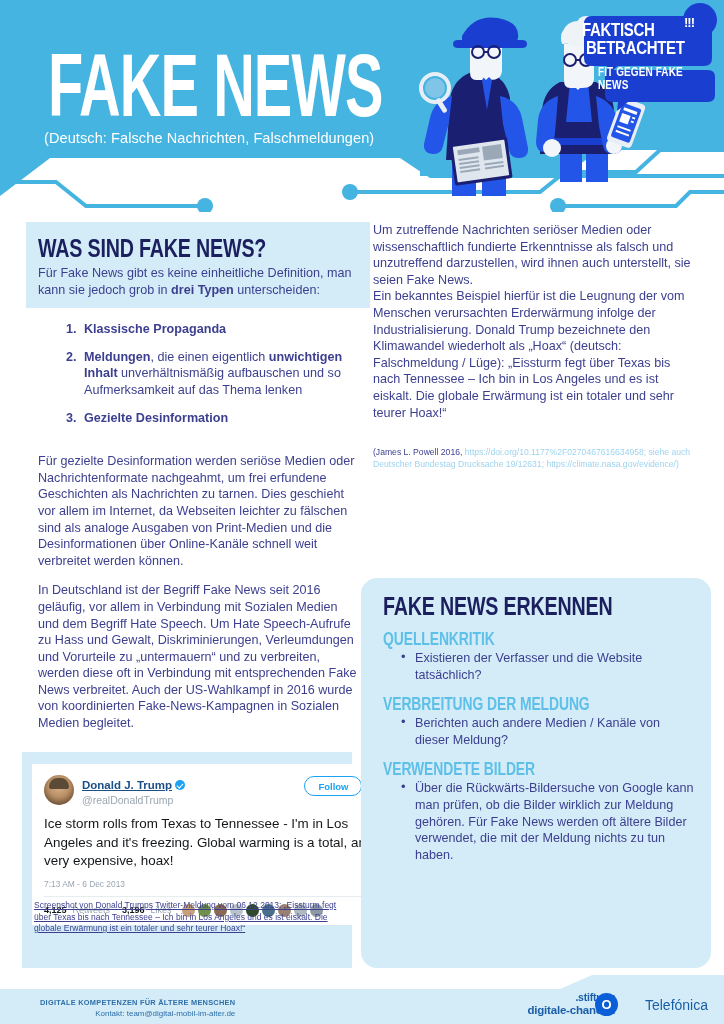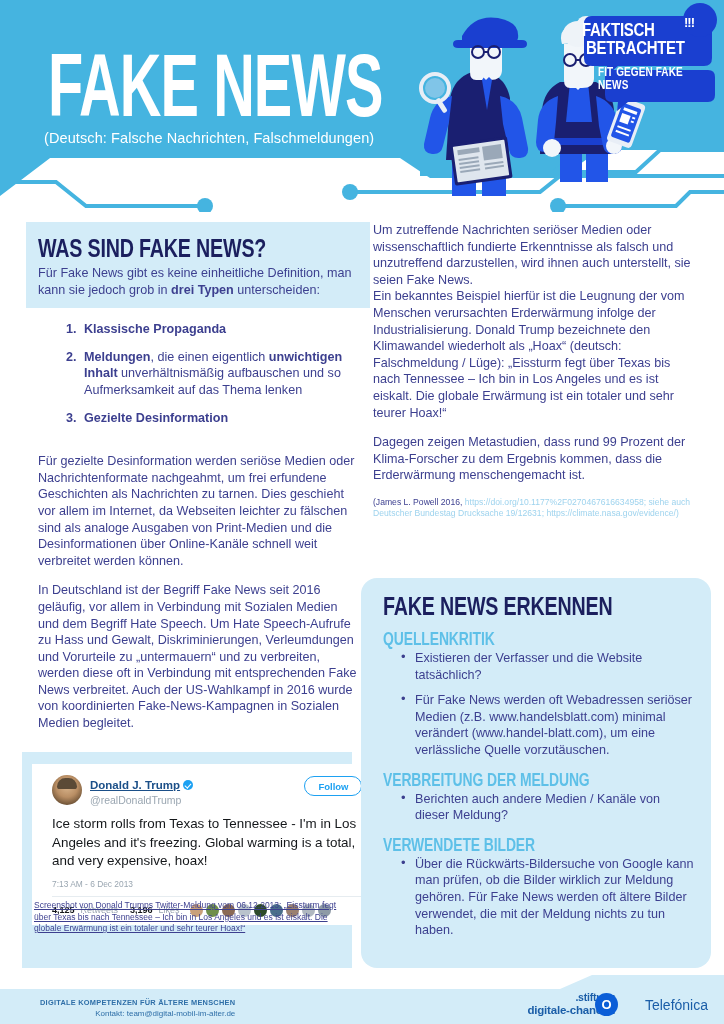--- a/index.html
+++ b/index.html
@@ -583,7 +583,6 @@
     <p class="body">Um zutreffende Nachrichten seriöser Medien oder wissenschaftlich fundierte Erkenntnisse als falsch und unzutreffend darzustellen, wird ihnen auch unterstellt, sie seien Fake News.</p>
     <p class="body">Ein bekanntes Beispiel hierfür ist die Leugnung der vom Menschen verursachten Erderwärmung infolge der Industrialisierung. Donald Trump bezeichnete den Klimawandel wiederholt als „Hoax“ (deutsch: Falschmeldung / Lüge): „Eissturm fegt über Texas bis nach Tennessee – Ich bin in Los Angeles und es ist eiskalt. Die globale Erwärmung ist ein totaler und sehr teurer Hoax!“</p>
     <div class="para-gap"></div>
-    <p class="body">Dagegen zeigen Metastudien, dass rund 99 Prozent der Klima-Forscher zu dem Ergebnis kommen, dass die Erderwärmung menschengemacht ist.</p>
     <p class="cite"><span>(James L. Powell 2016, </span><span class="lnk">https://doi.org/10.1177%2F0270467616634958;</span><span class="lnk"> siehe auch Deutscher Bundestag Drucksache 19/12631; </span><span class="lnk">https://climate.nasa.gov/evidence/)</span></p>
   </div>
 

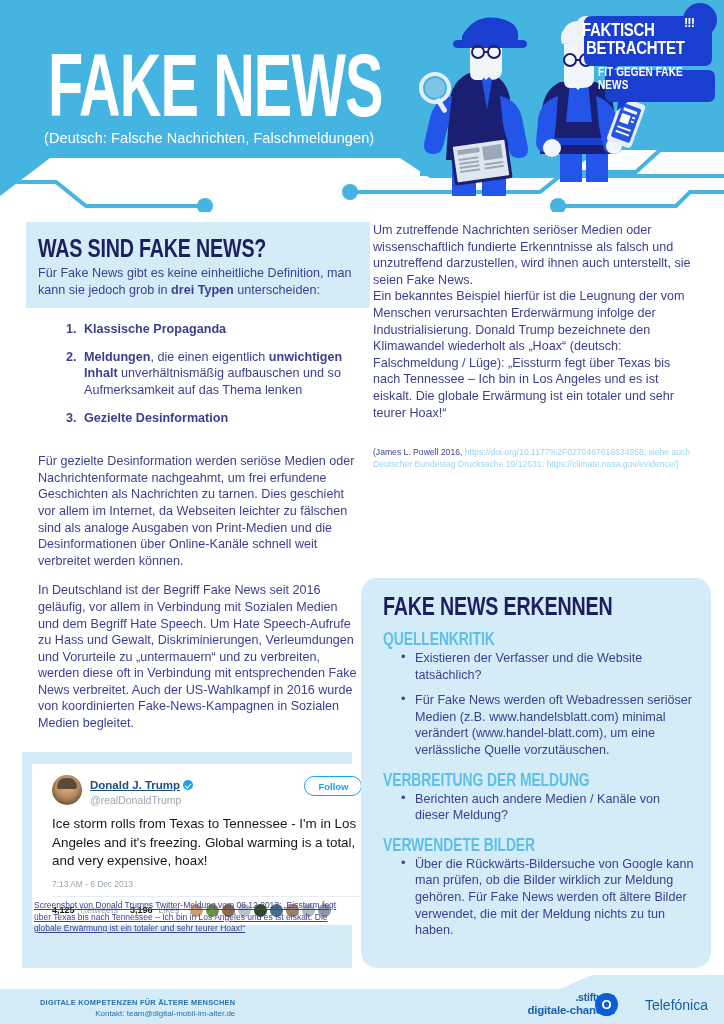--- a/index.html
+++ b/index.html
@@ -593,7 +593,6 @@
       <div class="h3">QUELLENKRITIK</div>
       <ul class="checks">
         <li>Existieren der Verfasser und die Website tatsächlich?</li>
-        <li>Für Fake News werden oft Webadressen seriöser Medien (z.B. www.handelsblatt.com) minimal verändert (www.handel-blatt.com), um eine verlässliche Quelle vorzutäuschen.</li>
       </ul>
 
       <div class="h3" style="margin-top:10px">VERBREITUNG DER MELDUNG</div>

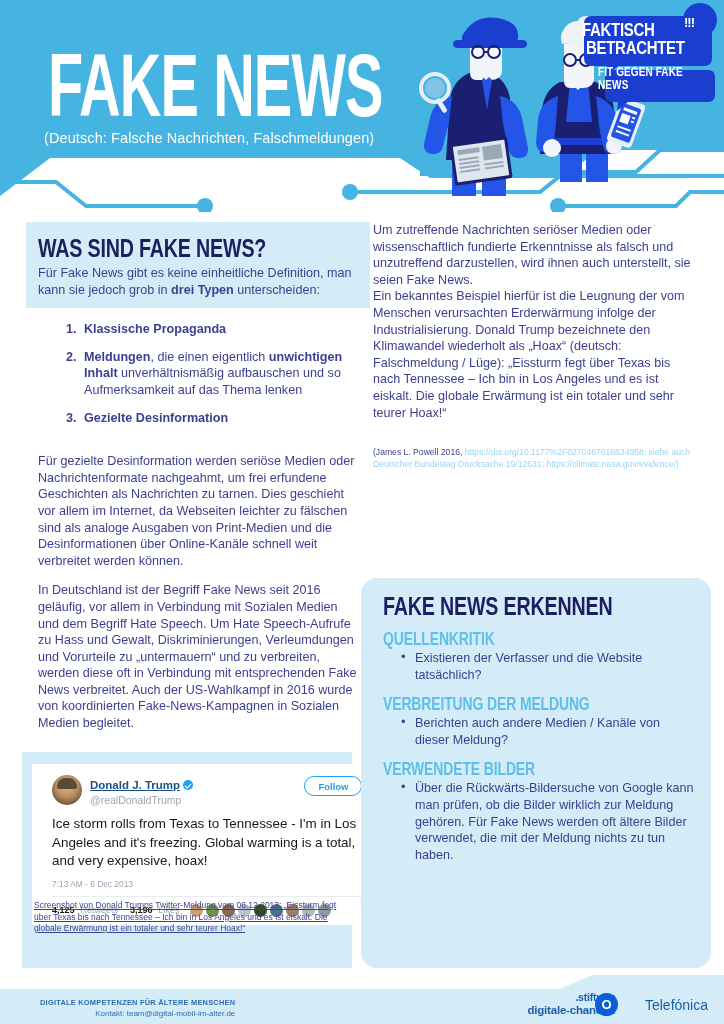--- a/index.html
+++ b/index.html
@@ -232,7 +232,7 @@
     top: 764px;
     width: 356px;
     background: #ffffff;
-    padding: 11px 12px 8px 20px;
+    padding: 11px 12px 8px 12px;
   }
   .tw-head { display: flex; align-items: flex-start; }
   .tw-avatar {

